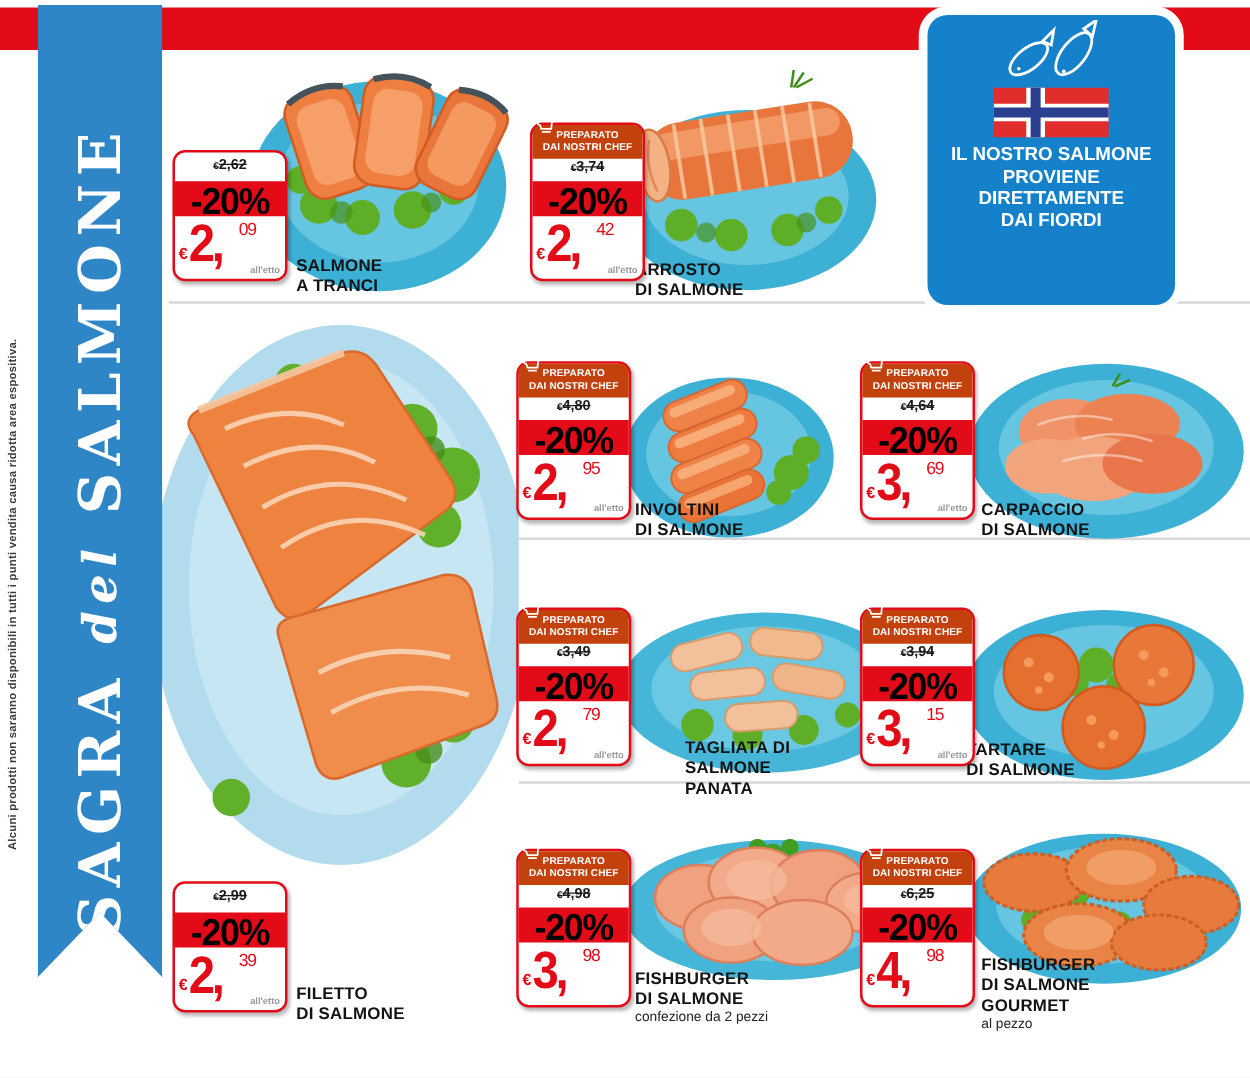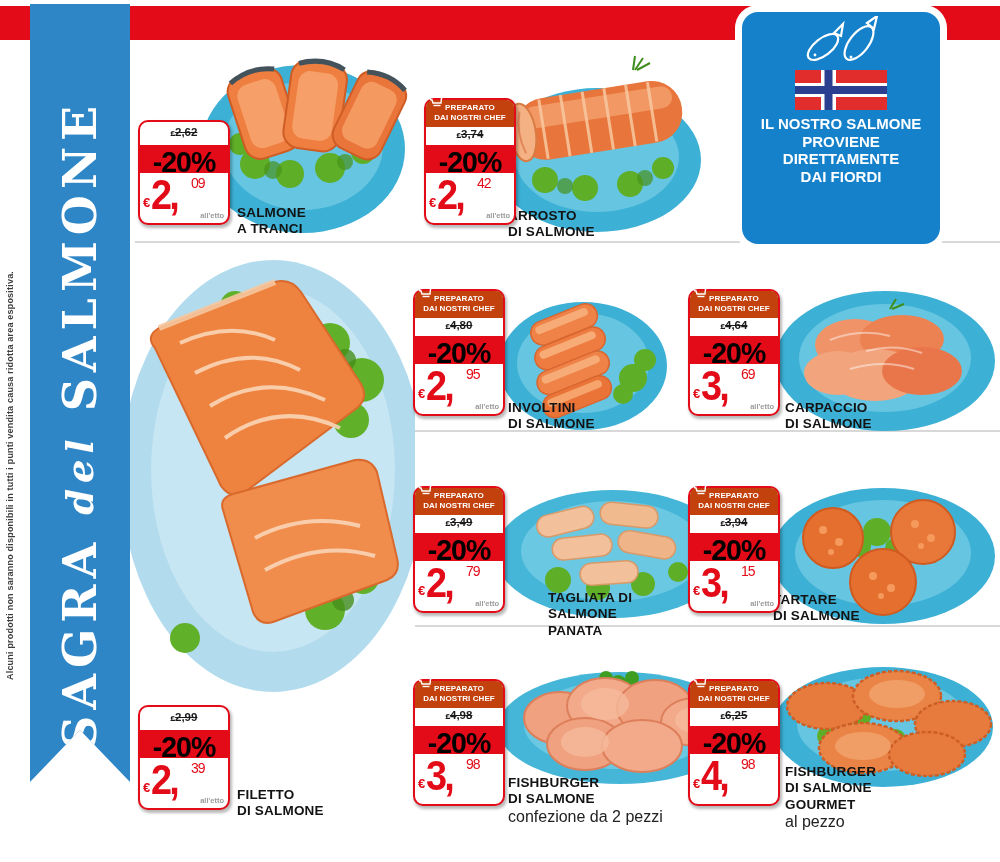--- a/index.html
+++ b/index.html
@@ -59,7 +59,7 @@
   .p-unit{position:absolute;right:4px;bottom:3px;font-size:7.5px;font-weight:bold;color:#9a9a9a;}
   .label{position:absolute;z-index:4;font-size:13.5px;font-weight:bold;color:#131313;
          line-height:1.22;white-space:pre-line;letter-spacing:.2px;}
-  .sublabel{position:absolute;z-index:4;font-size:16px;color:#222;white-space:nowrap;}
+  .sublabel{position:absolute;z-index:4;font-size:11px;color:#222;white-space:nowrap;}
 </style>
 </head>
 <body>

